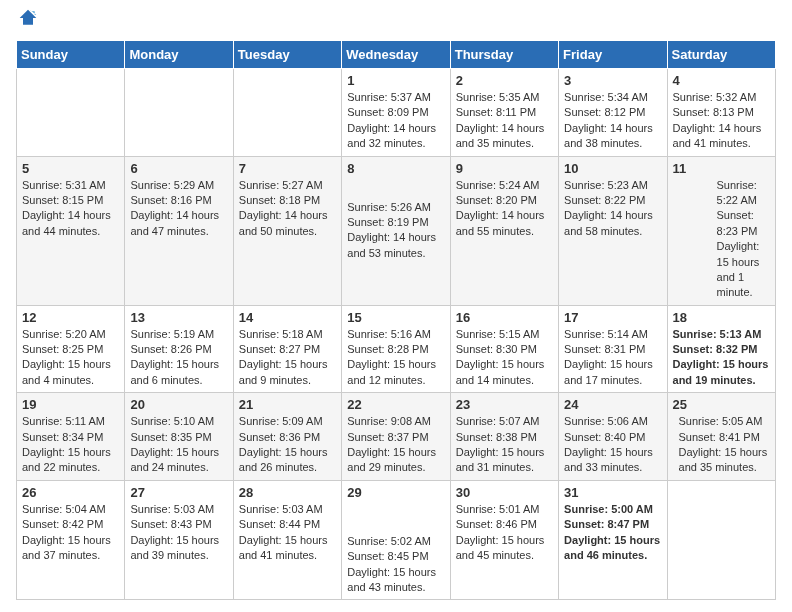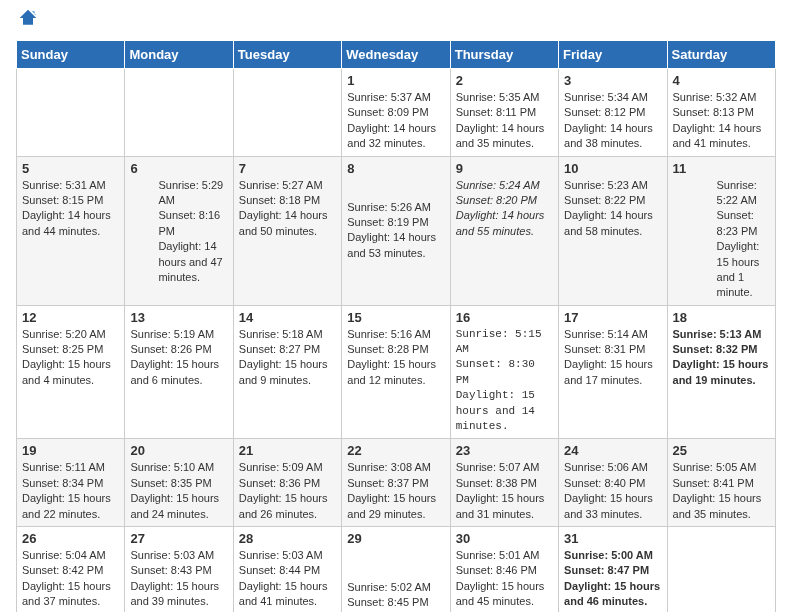--- a/index.html
+++ b/index.html
@@ -174,7 +174,7 @@
         </td>
         <td>
           <span class="day-number">6</span>
-          <div class="day-info" style="white-space: pre-line; margin-left: 28px;">Sunrise: 5:29 AM
+          <div class="day-info" style="white-space: pre-line;">Sunrise: 5:29 AM
 Sunset: 8:16 PM
 Daylight: 14 hours and 47 minutes.</div>
         </td>

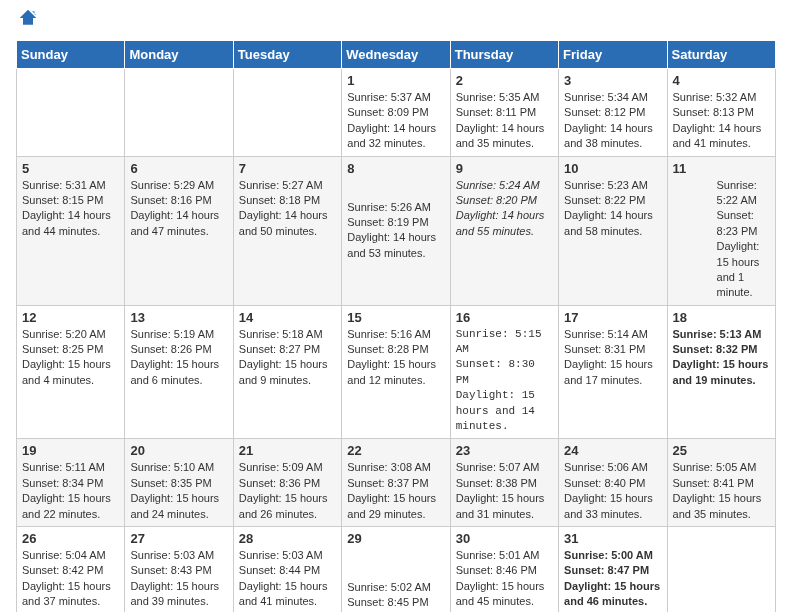--- a/index.html
+++ b/index.html
@@ -192,7 +192,7 @@
         </td>
         <td>
           <span class="day-number">9</span>
-          <div class="day-info" style="white-space: pre-line; font-style: italic;">Sunrise: 5:24 AM
+          <div class="day-info" style="white-space: pre-line;">Sunrise: 5:24 AM
 Sunset: 8:20 PM
 Daylight: 14 hours and 55 minutes.</div>
         </td>

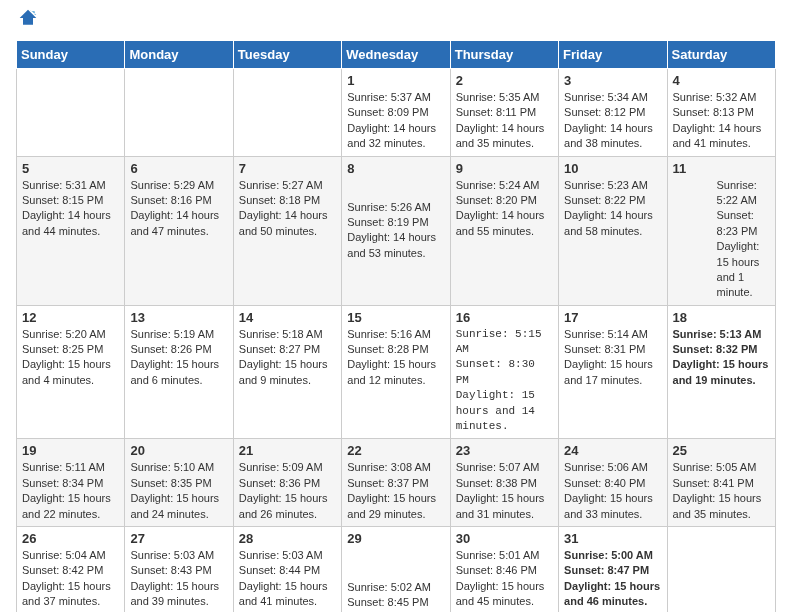--- a/index.html
+++ b/index.html
@@ -236,7 +236,7 @@
         </td>
         <td>
           <span class="day-number">16</span>
-          <div class="day-info" style="white-space: pre-line; font-family: Liberation Mono, monospace;">Sunrise: 5:15 AM
+          <div class="day-info" style="white-space: pre-line;">Sunrise: 5:15 AM
 Sunset: 8:30 PM
 Daylight: 15 hours and 14 minutes.</div>
         </td>

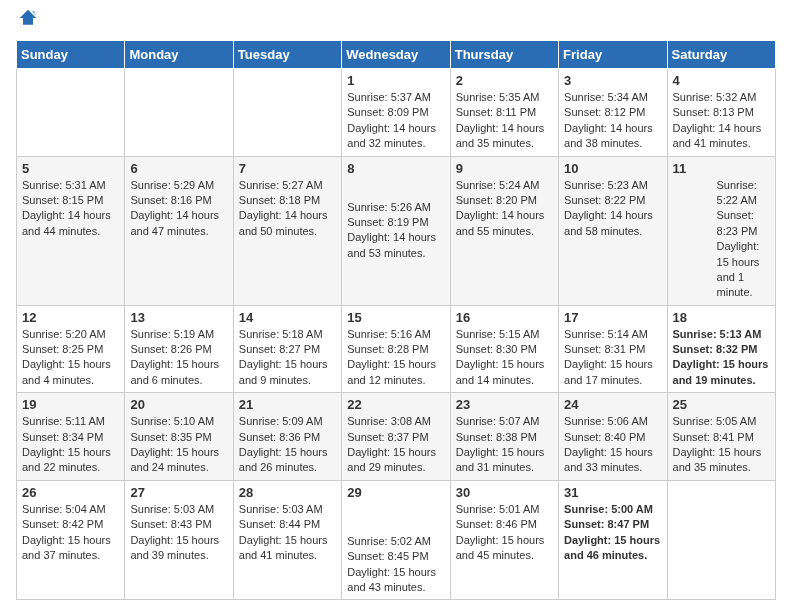--- a/index.html
+++ b/index.html
@@ -274,7 +274,7 @@
         </td>
         <td>
           <span class="day-number">22</span>
-          <div class="day-info" style="white-space: pre-line;">Sunrise: 3:08 AM
+          <div class="day-info" style="white-space: pre-line;">Sunrise: 9:08 AM
 Sunset: 8:37 PM
 Daylight: 15 hours and 29 minutes.</div>
         </td>

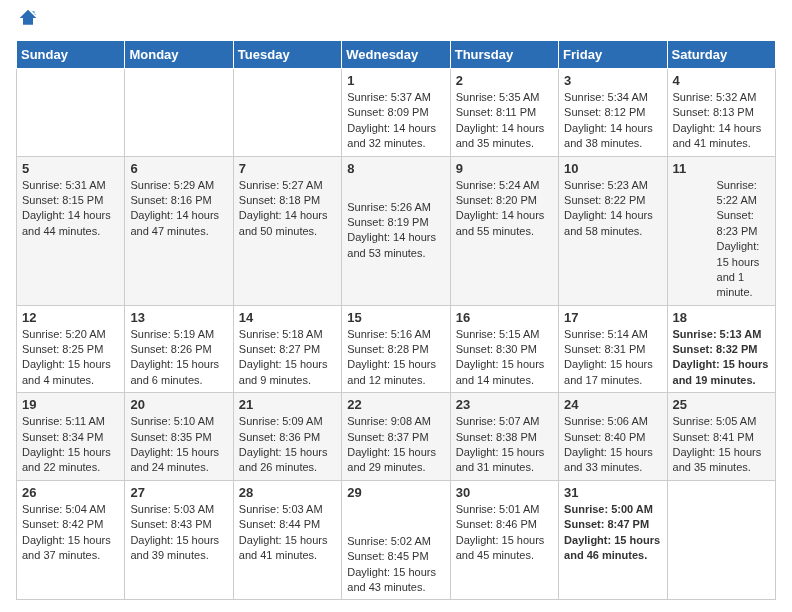--- a/index.html
+++ b/index.html
@@ -292,7 +292,7 @@
         </td>
         <td>
           <span class="day-number">25</span>
-          <div class="day-info" style="white-space: pre-line;">Sunrise: 5:05 AM
+          <div class="day-info" style="white-space: pre-line; margin-left: 6px;">Sunrise: 5:05 AM
 Sunset: 8:41 PM
 Daylight: 15 hours and 35 minutes.</div>
         </td>

